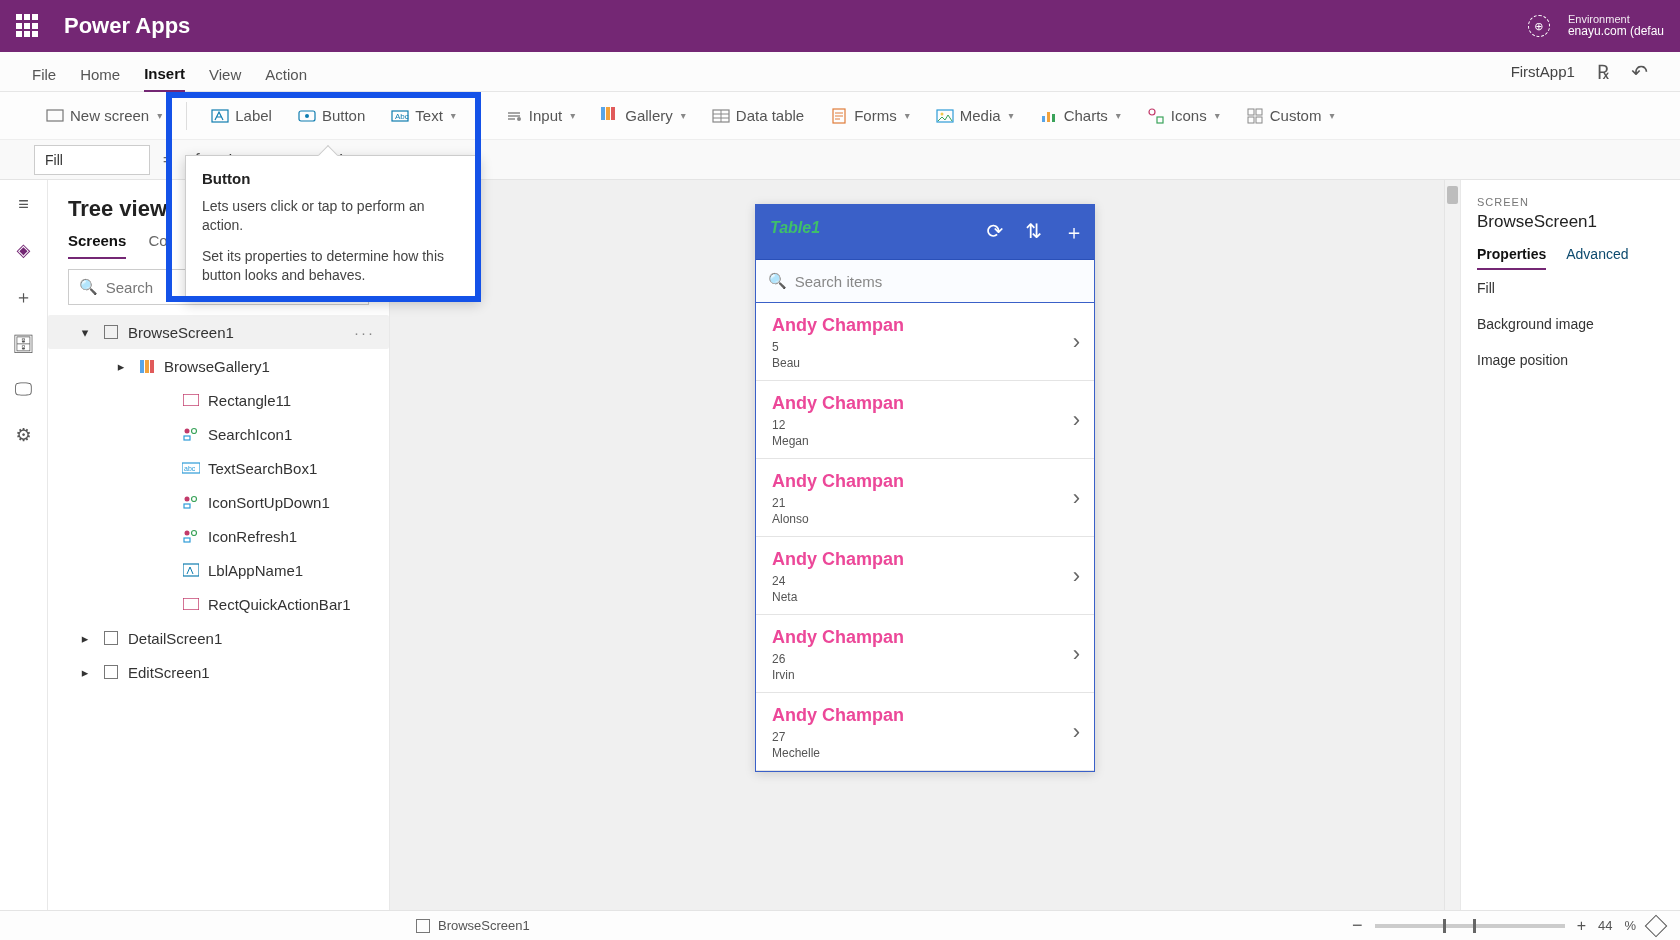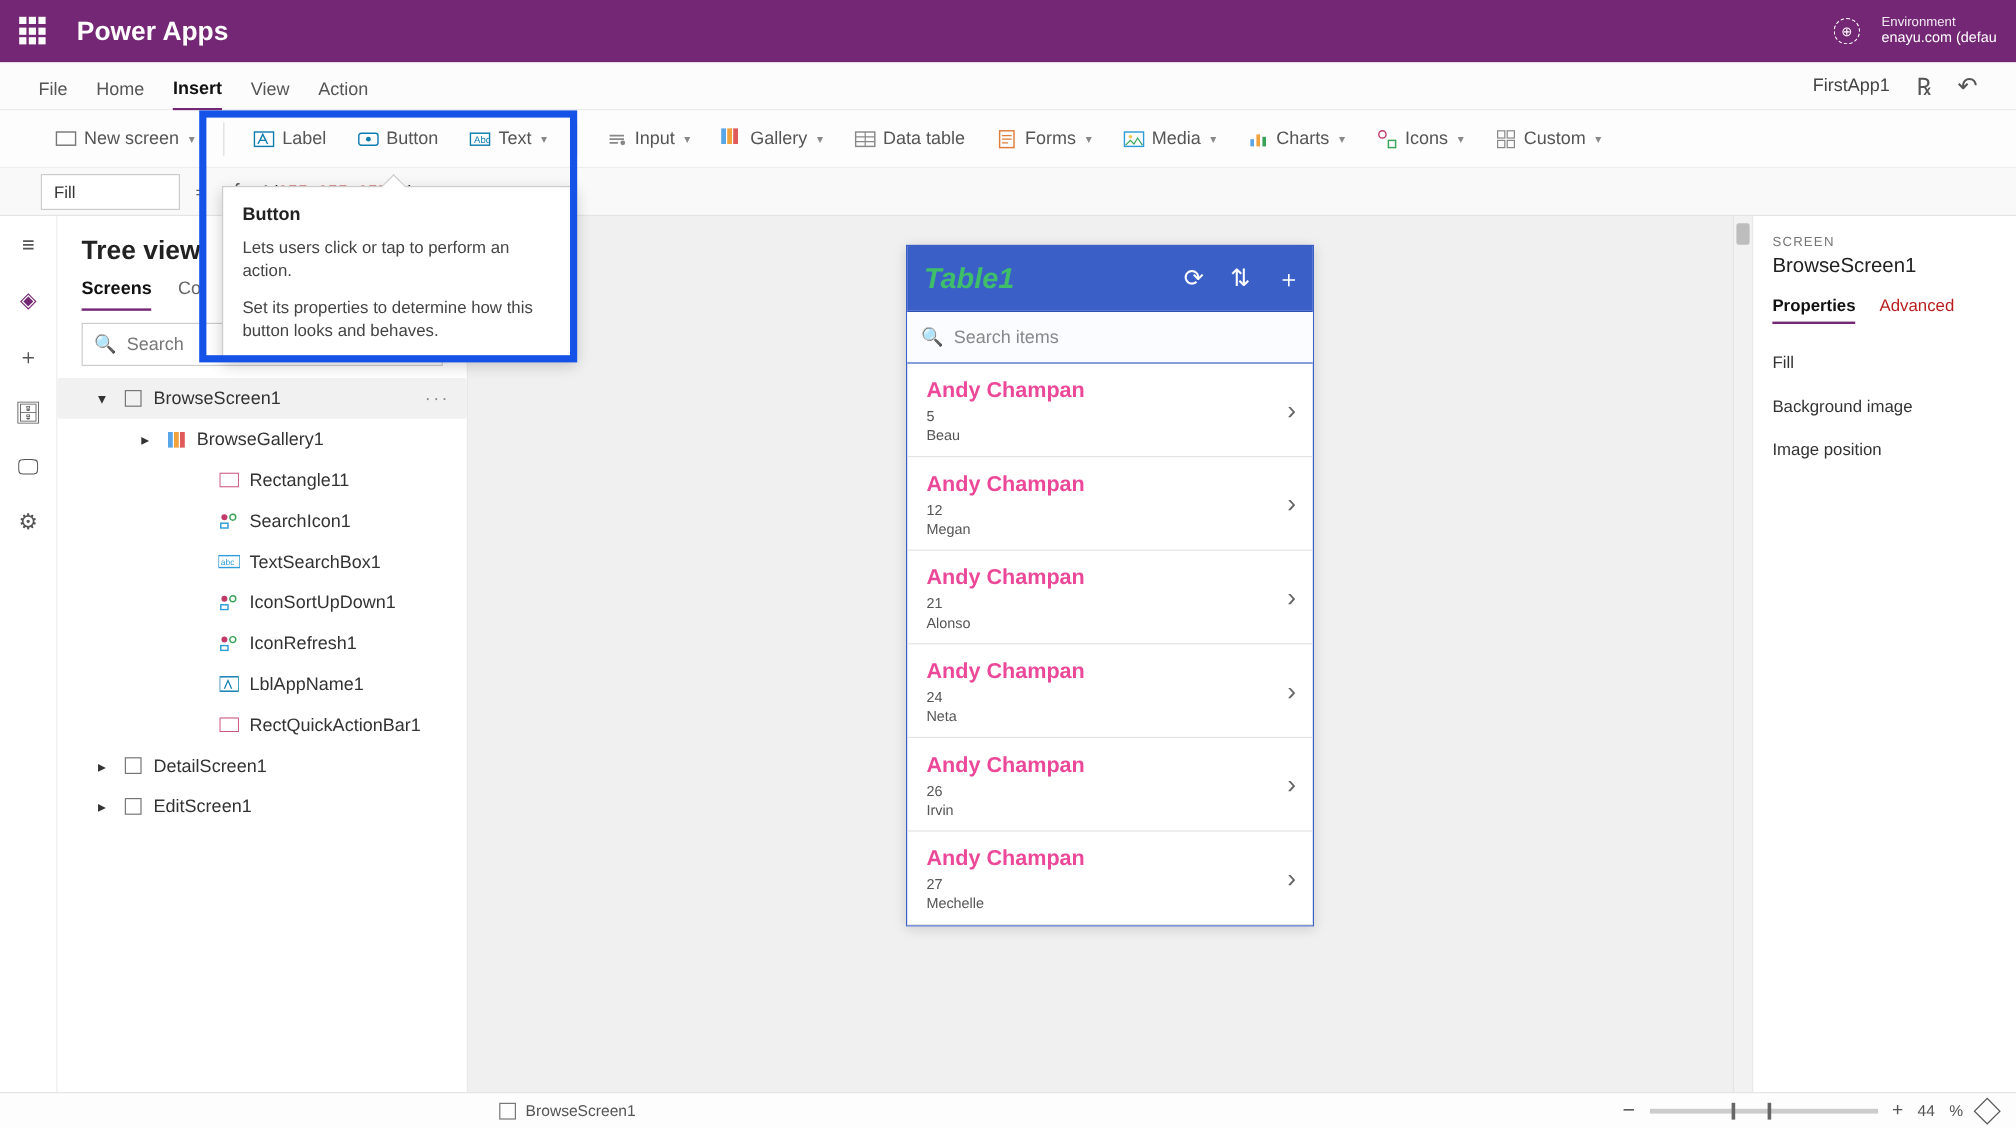--- a/index.html
+++ b/index.html
@@ -70,7 +70,7 @@
 .canvas { flex:1; background:#f0f0f0; display:flex; justify-content:center; align-items:flex-start; padding-top:24px; position:relative;}
 .phone { width:340px; background:#fff; box-shadow:0 2px 10px rgba(0,0,0,.15); border:1px solid #3a60c8;}
 .phone-header{ height:54px; background:#3a60c8; position:relative;}
-.phone-header .ph-title{ position:absolute; left:14px; top:14px; font-size:24px; font-style:italic; color:#3fbf6a; font-weight:600;}
+.phone-header .ph-title{ position:absolute; left:14px; top:14px; font-size:16px; font-style:italic; color:#3fbf6a; font-weight:600;}
 .phone-header .ph-icons{ position:absolute; right:10px; top:14px; display:flex; gap:22px; color:#fff; font-size:20px;}
 .phone-search{ height:44px; border-top:1px solid #2a50b8; border-bottom:0; background:#fafcff; display:flex; align-items:center; padding:0 12px; gap:8px; color:#888; font-size:15px; border-bottom:1px solid #3a60c8;}
 .phone-list{}

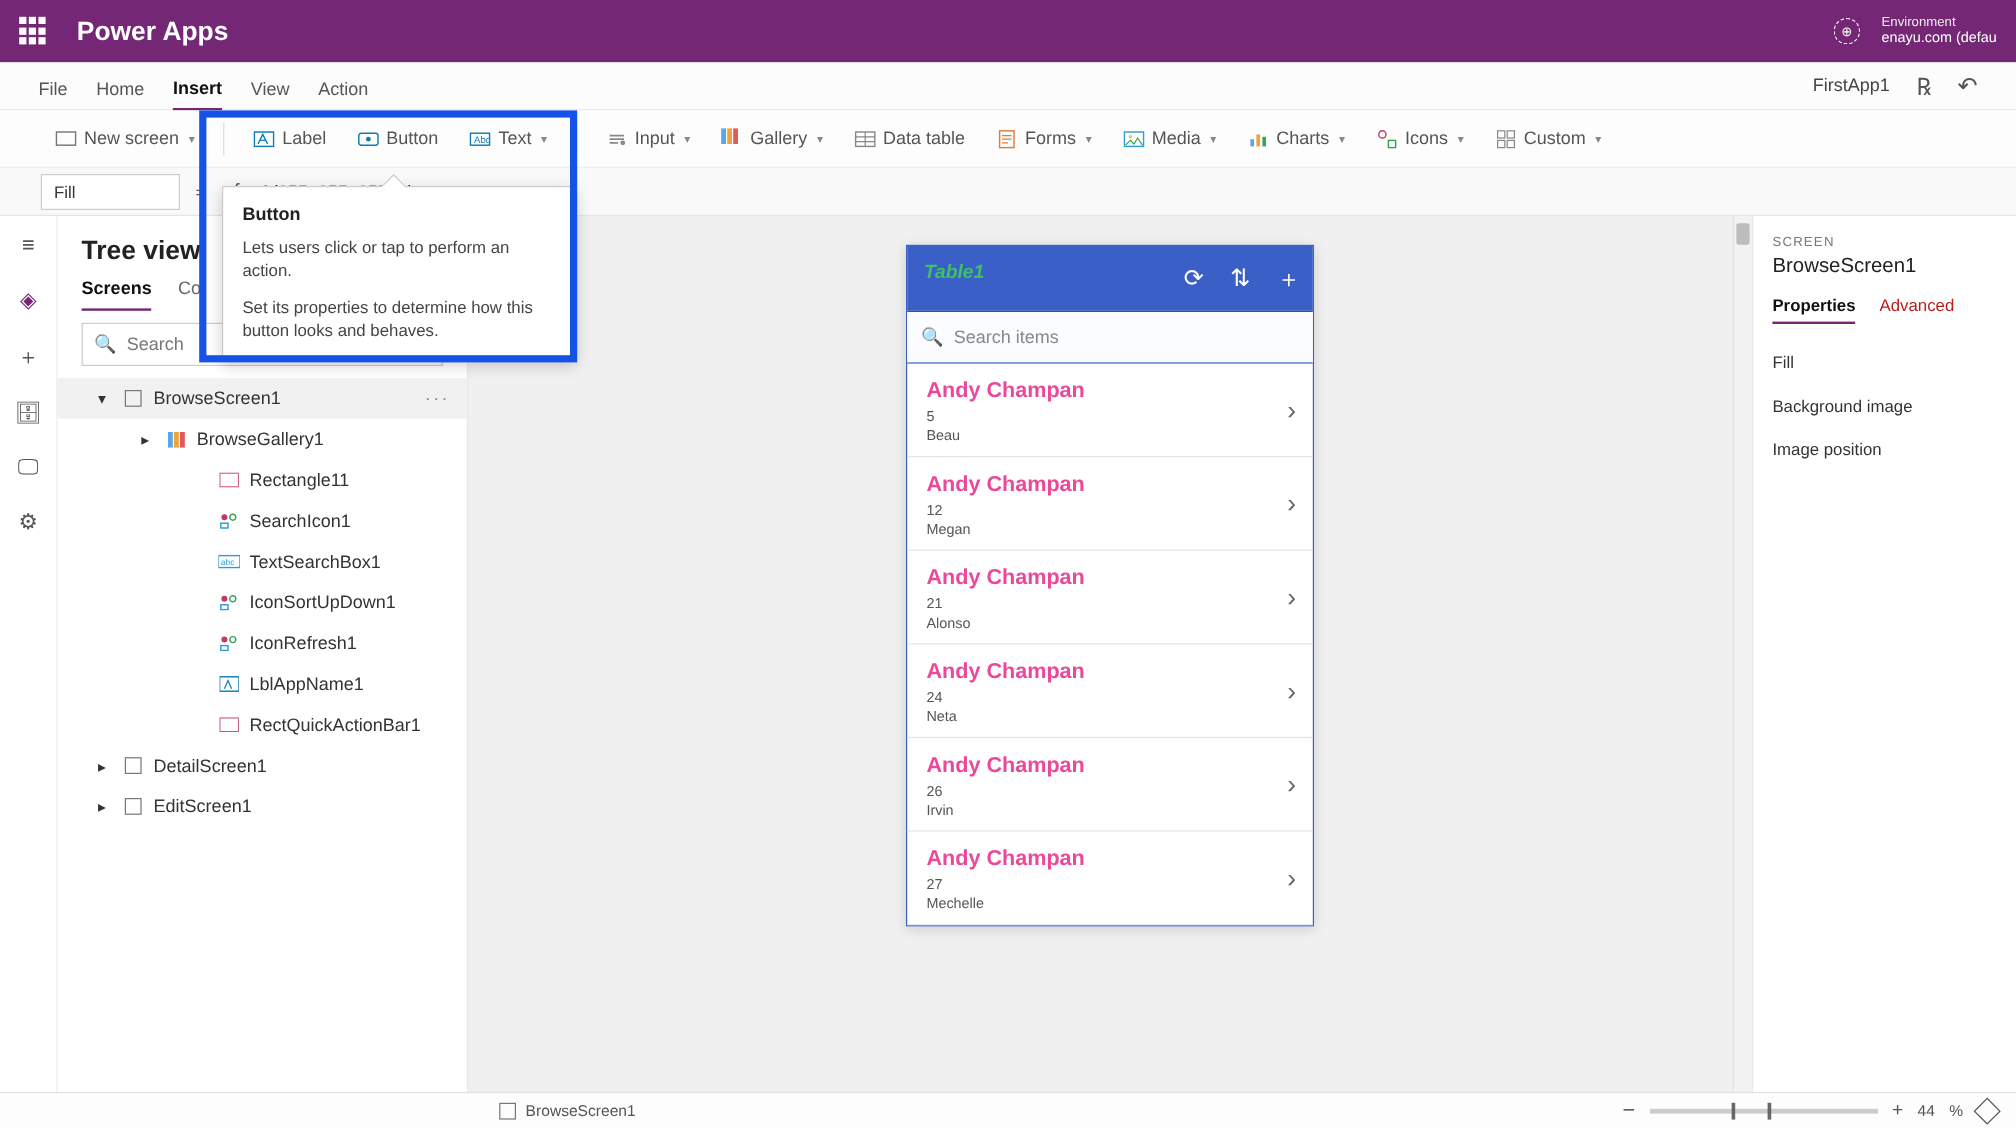--- a/index.html
+++ b/index.html
@@ -86,7 +86,7 @@
 .right-panel{ width:220px; border-left:1px solid #e8e8e8; padding:16px 16px 0;}
 .rp-label{ font-size:11px; letter-spacing:1px; color:#777;}
 .rp-title{ font-size:17px; color:#222; margin:4px 0 14px;}
-.rp-tabs{ display:flex; gap:20px; font-size:14px; margin-bottom:14px;}
+.rp-tabs{ display:flex; gap:20px; font-size:14px; }
 .rp-tabs .rpt{ padding-bottom:6px; cursor:pointer; color:#b91c1c;}
 .rp-tabs .rpt.active{ color:#111; font-weight:600; border-bottom:2px solid #742774;}
 .rp-prop{ font-size:14px; color:#333; padding:10px 0;}

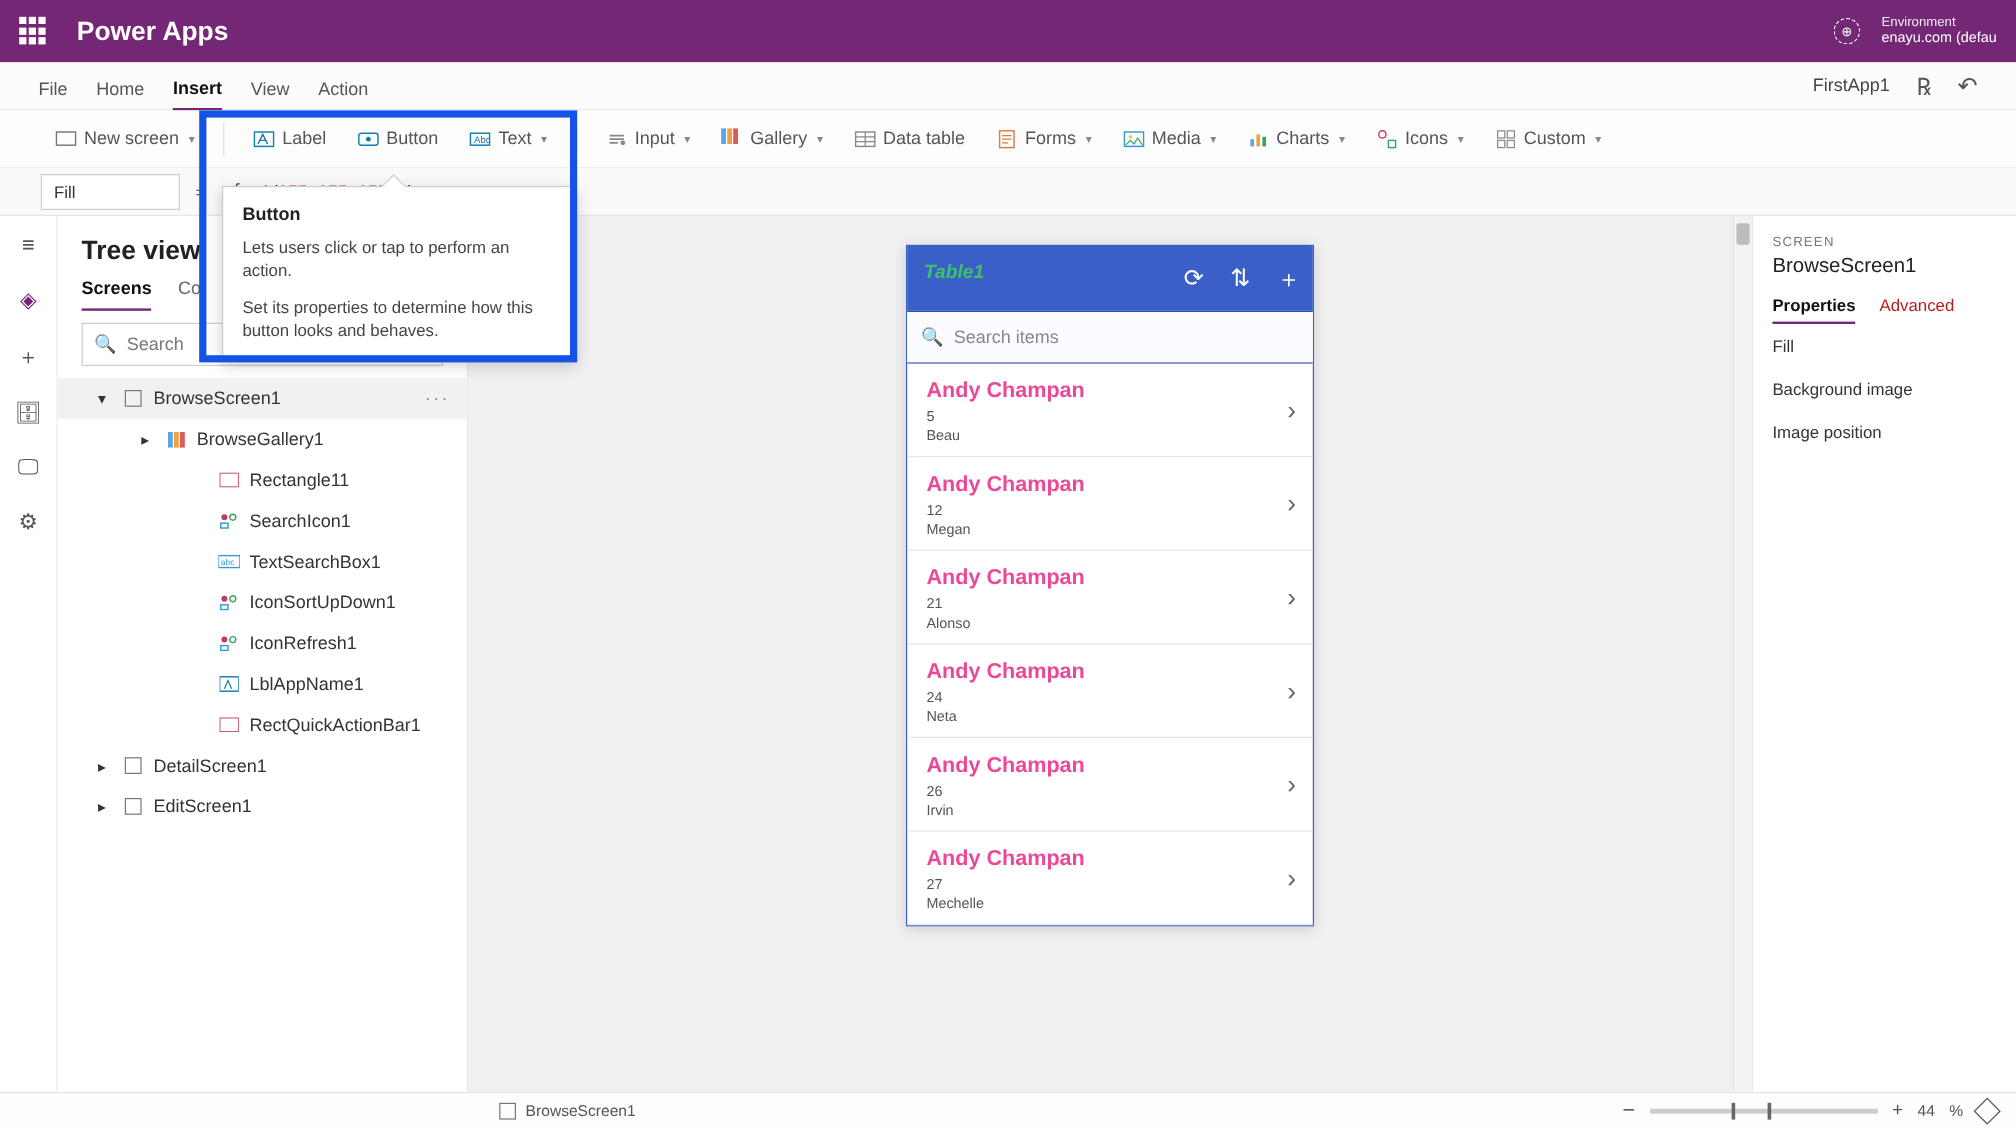--- a/index.html
+++ b/index.html
@@ -87,7 +87,7 @@
 .rp-label{ font-size:11px; letter-spacing:1px; color:#777;}
 .rp-title{ font-size:17px; color:#222; margin:4px 0 14px;}
 .rp-tabs{ display:flex; gap:20px; font-size:14px; }
-.rp-tabs .rpt{ padding-bottom:6px; cursor:pointer; color:#b91c1c;}
+.rp-tabs .rpt{ padding-bottom:6px; cursor:pointer; color:#0c4a6e;}
 .rp-tabs .rpt.active{ color:#111; font-weight:600; border-bottom:2px solid #742774;}
 .rp-prop{ font-size:14px; color:#333; padding:10px 0;}
 

